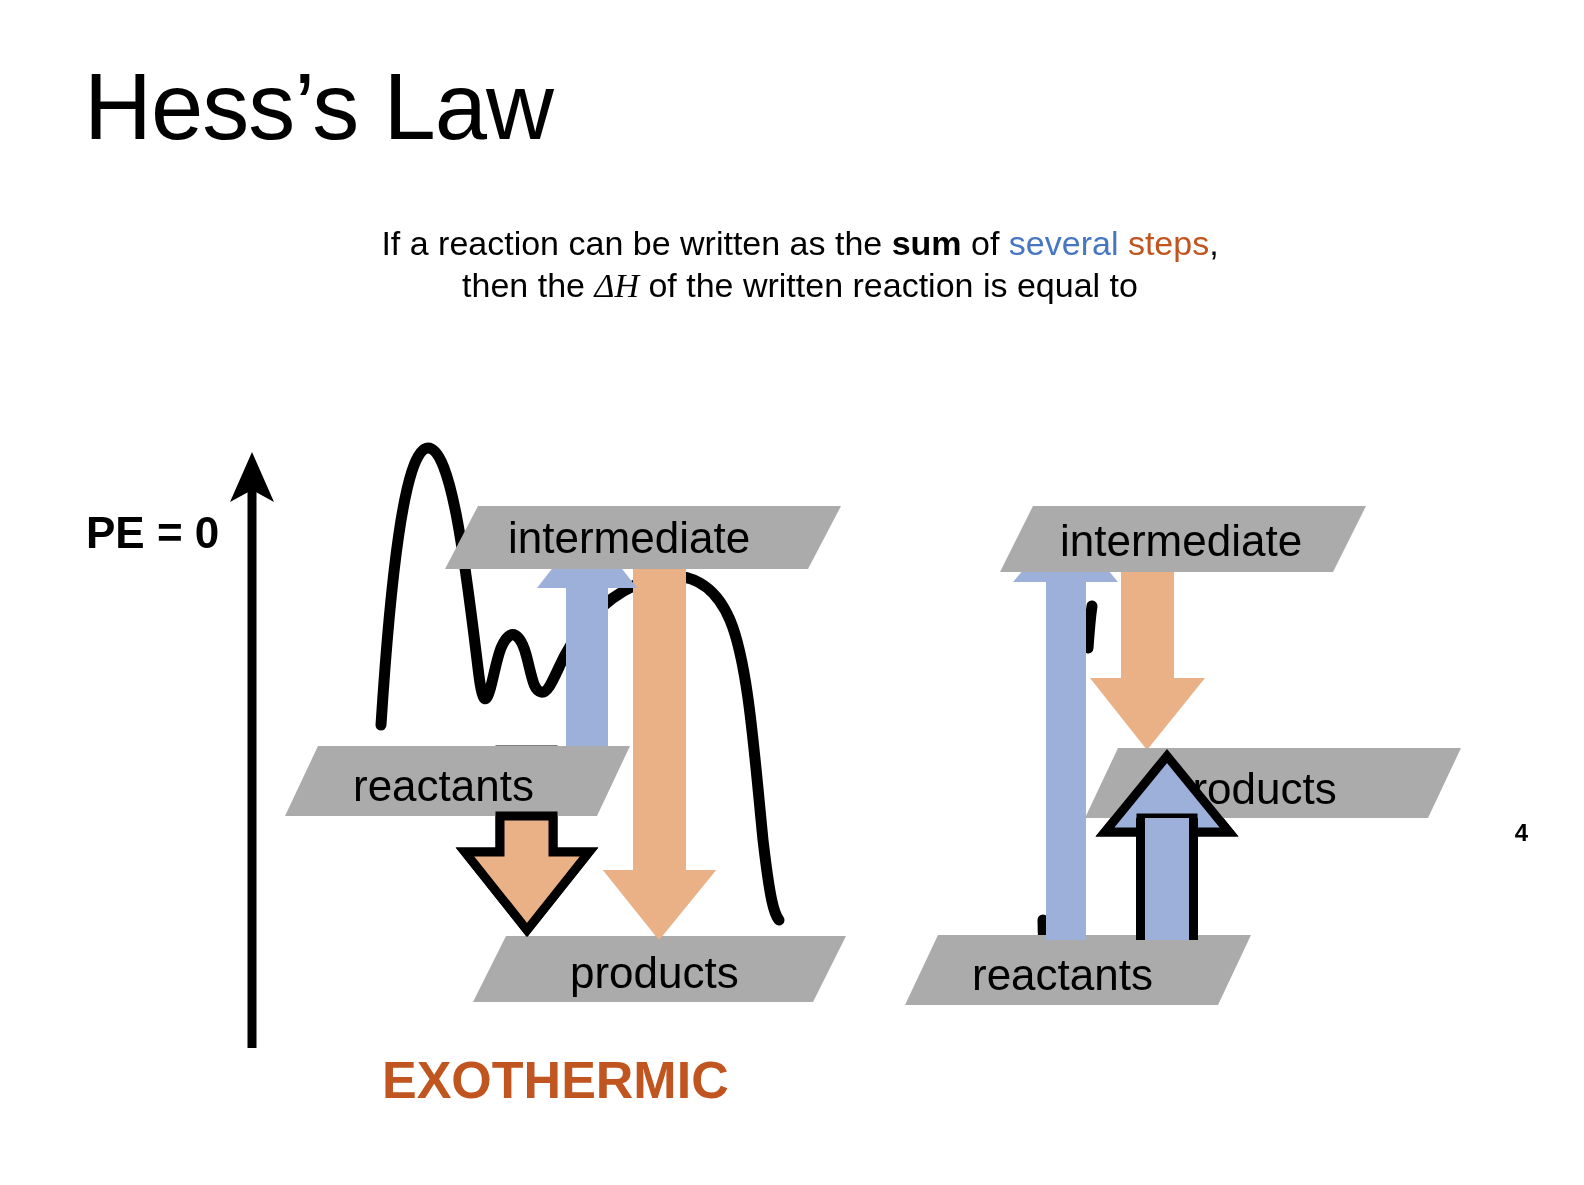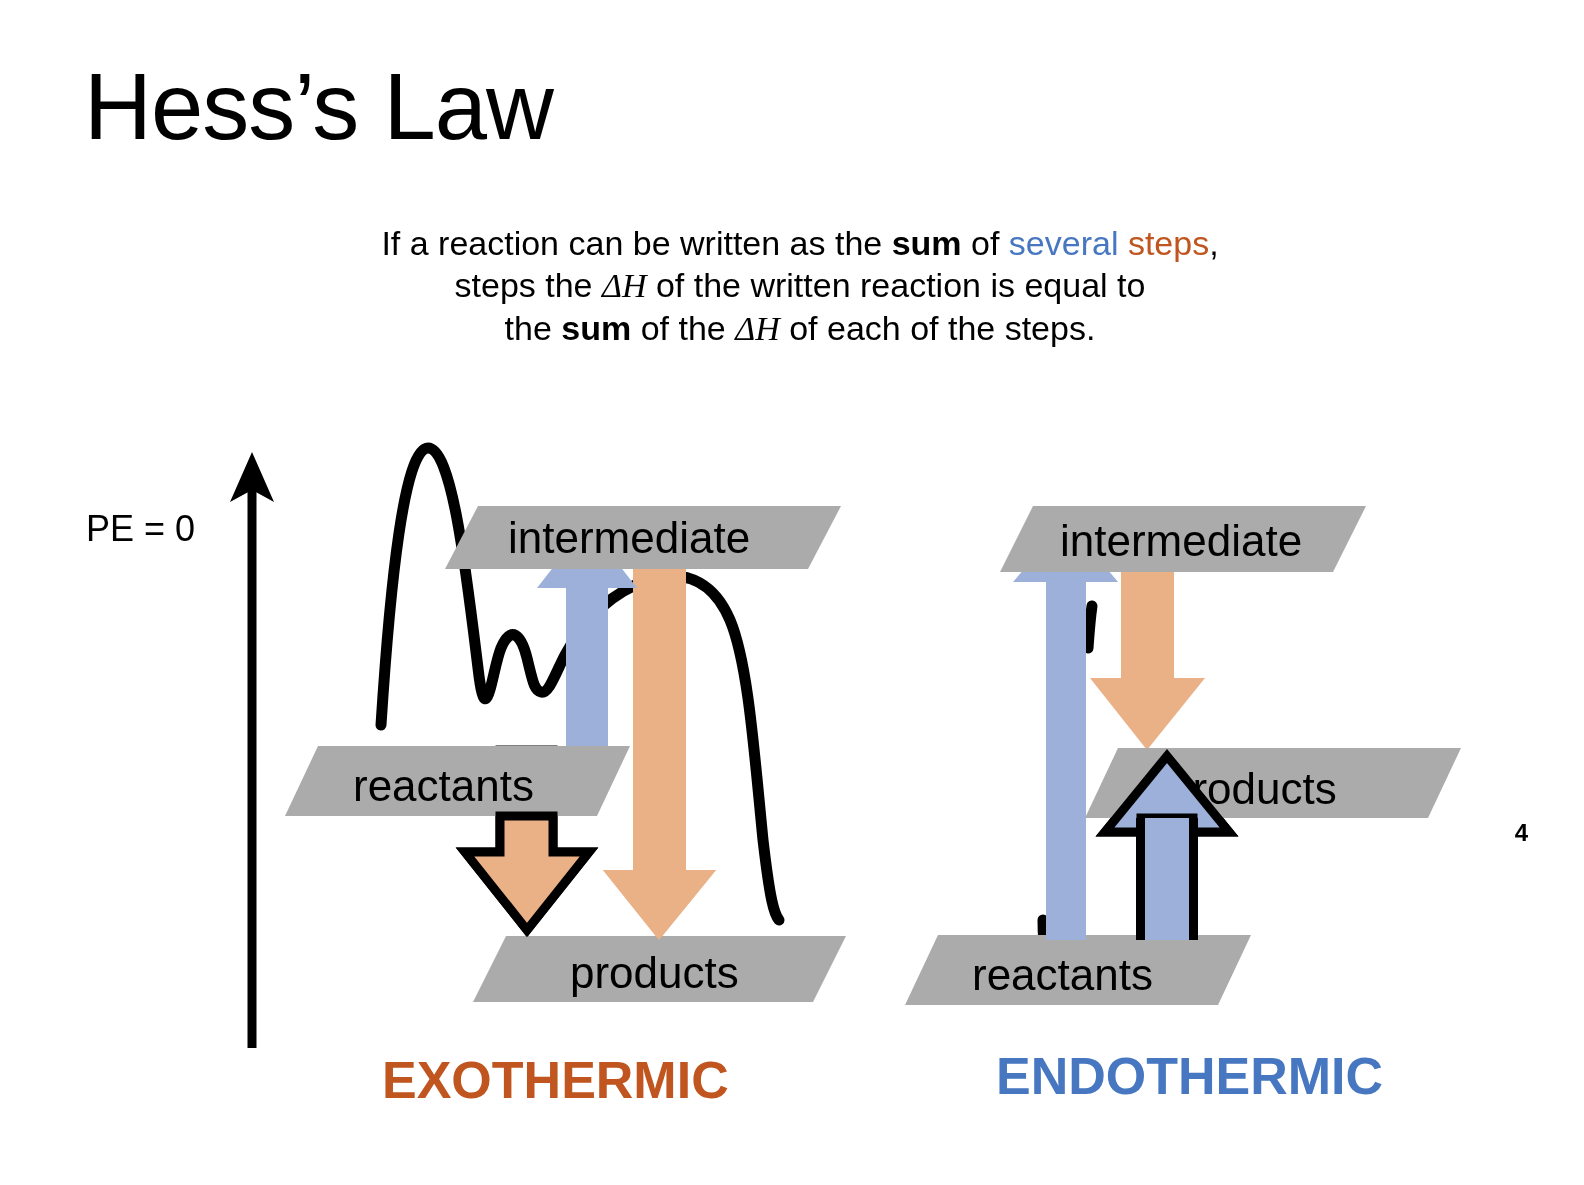--- a/index.html
+++ b/index.html
@@ -66,7 +66,7 @@
 
   <div id="body-text">
     <div><span>If a reaction can be written as the </span><span class="b">sum</span><span> of </span><span class="blue">several</span><span> </span><span class="orange">steps</span><span>,</span></div>
-    <div><span>steps the </span><span class="dh">ΔH</span><span> of the written reaction is equal to</span></div>
+    <div><span>then the </span><span class="dh">ΔH</span><span> of the written reaction is equal to</span></div>
     <div><span>the </span><span class="b">sum</span><span> of the </span><span class="dh">ΔH</span><span> of each of the steps.</span></div>
   </div>
 

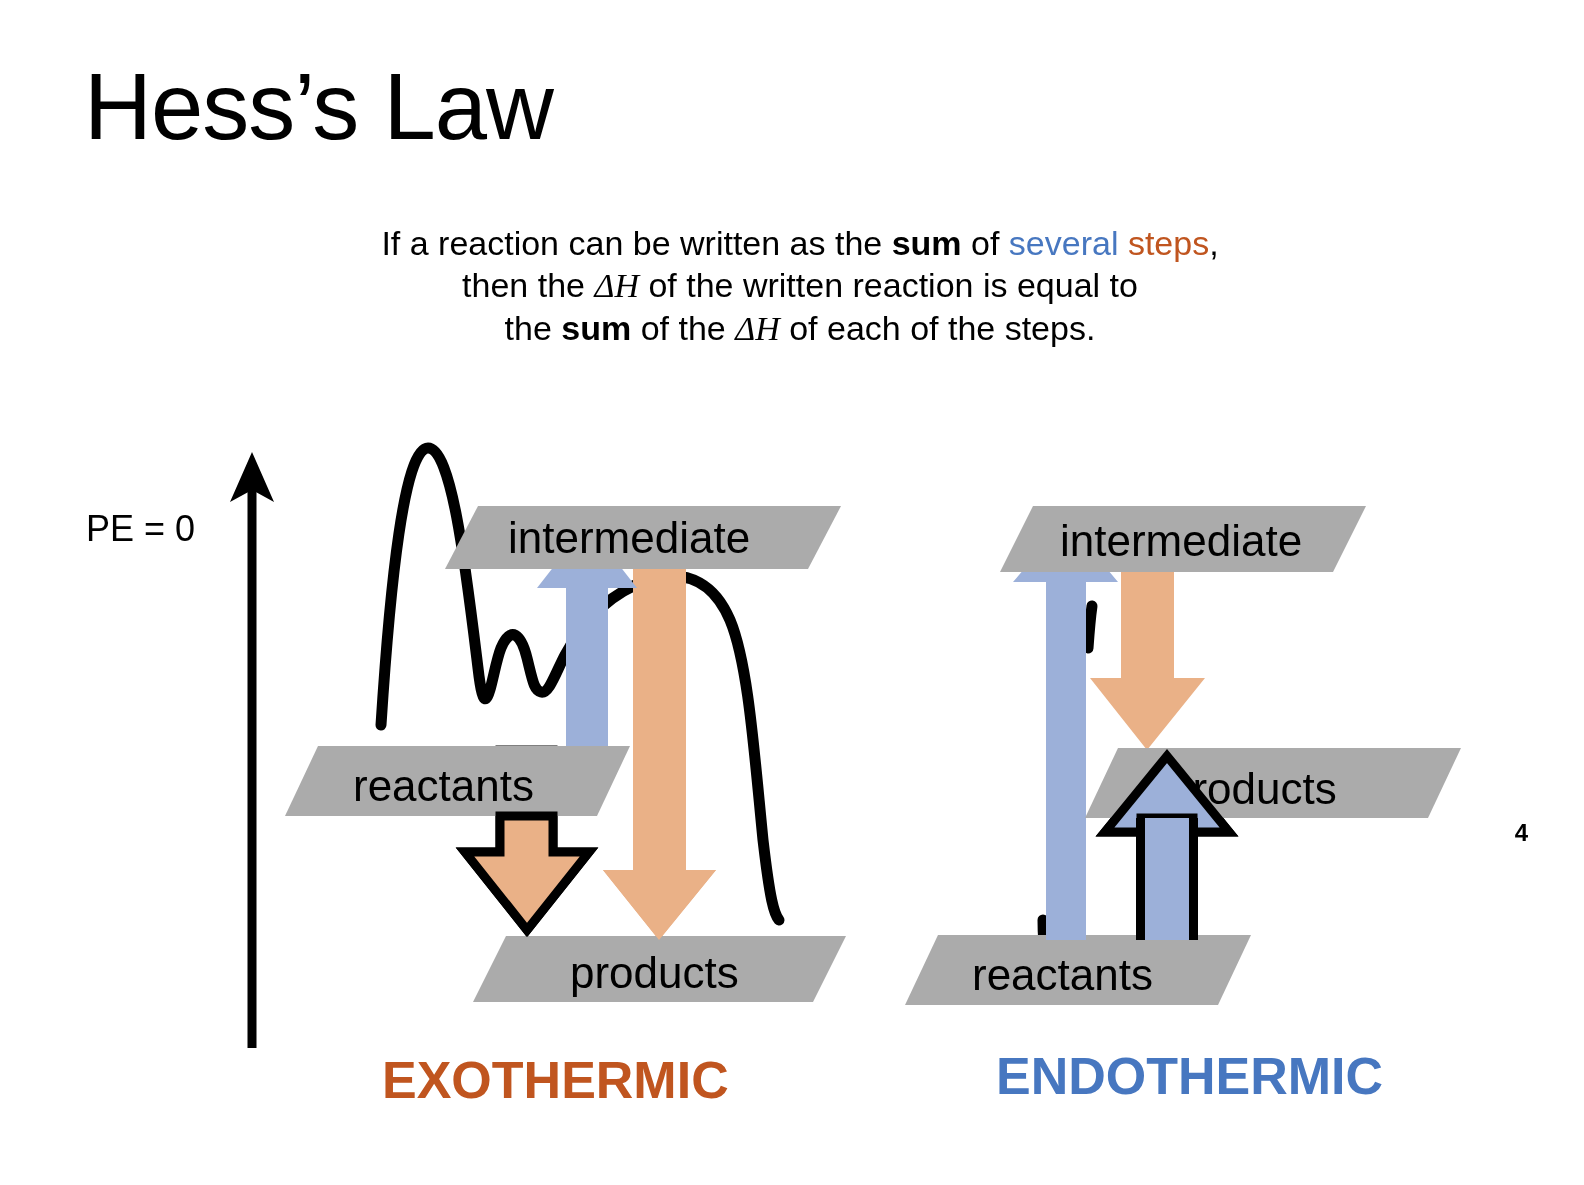--- a/index.html
+++ b/index.html
@@ -67,7 +67,6 @@
   <div id="body-text">
     <div><span>If a reaction can be written as the </span><span class="b">sum</span><span> of </span><span class="blue">several</span><span> </span><span class="orange">steps</span><span>,</span></div>
     <div><span>then the </span><span class="dh">ΔH</span><span> of the written reaction is equal to</span></div>
-    <div><span>the </span><span class="b">sum</span><span> of the </span><span class="dh">ΔH</span><span> of each of the steps.</span></div>
   </div>
 
   <div id="pe-label">PE = 0</div>

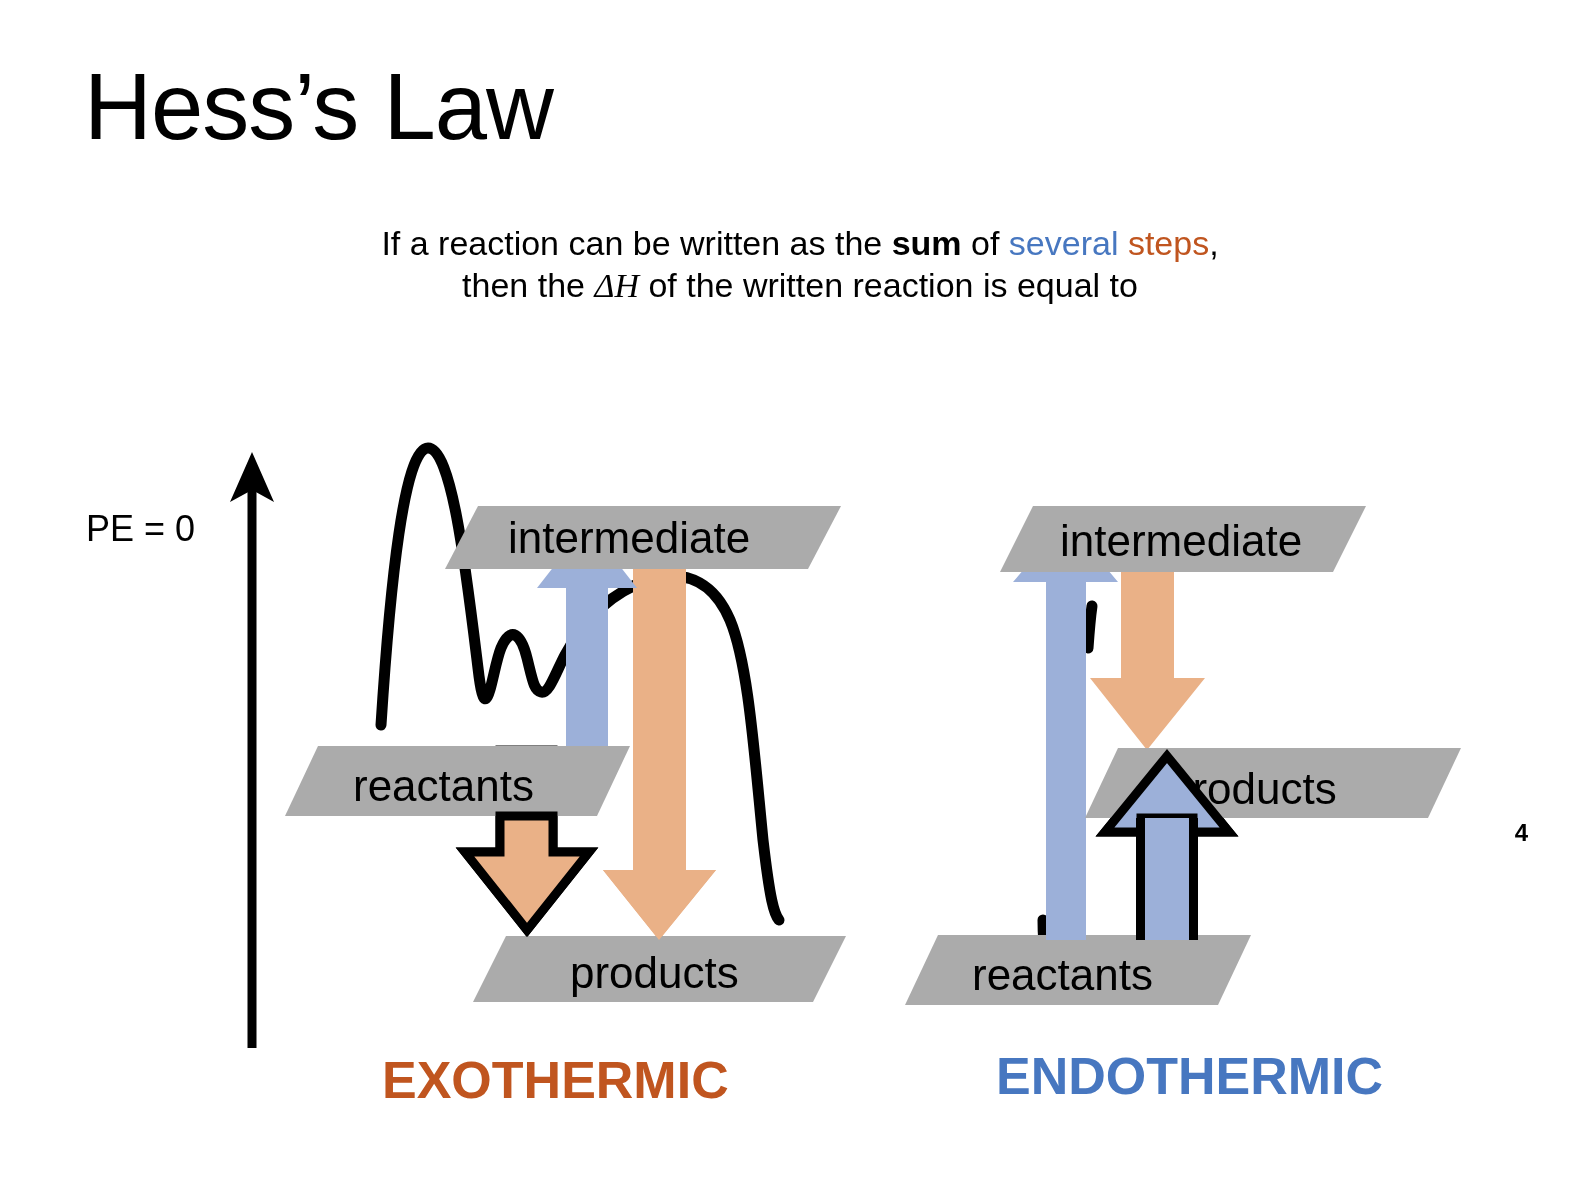--- a/index.html
+++ b/index.html
@@ -38,7 +38,7 @@
   
   #pe-label{
     position:absolute;left:86px;top:508px;
-    font-size:36px;white-space:nowrap;
+    font-size:44px;white-space:nowrap;font-weight:bold;
   }
 
   

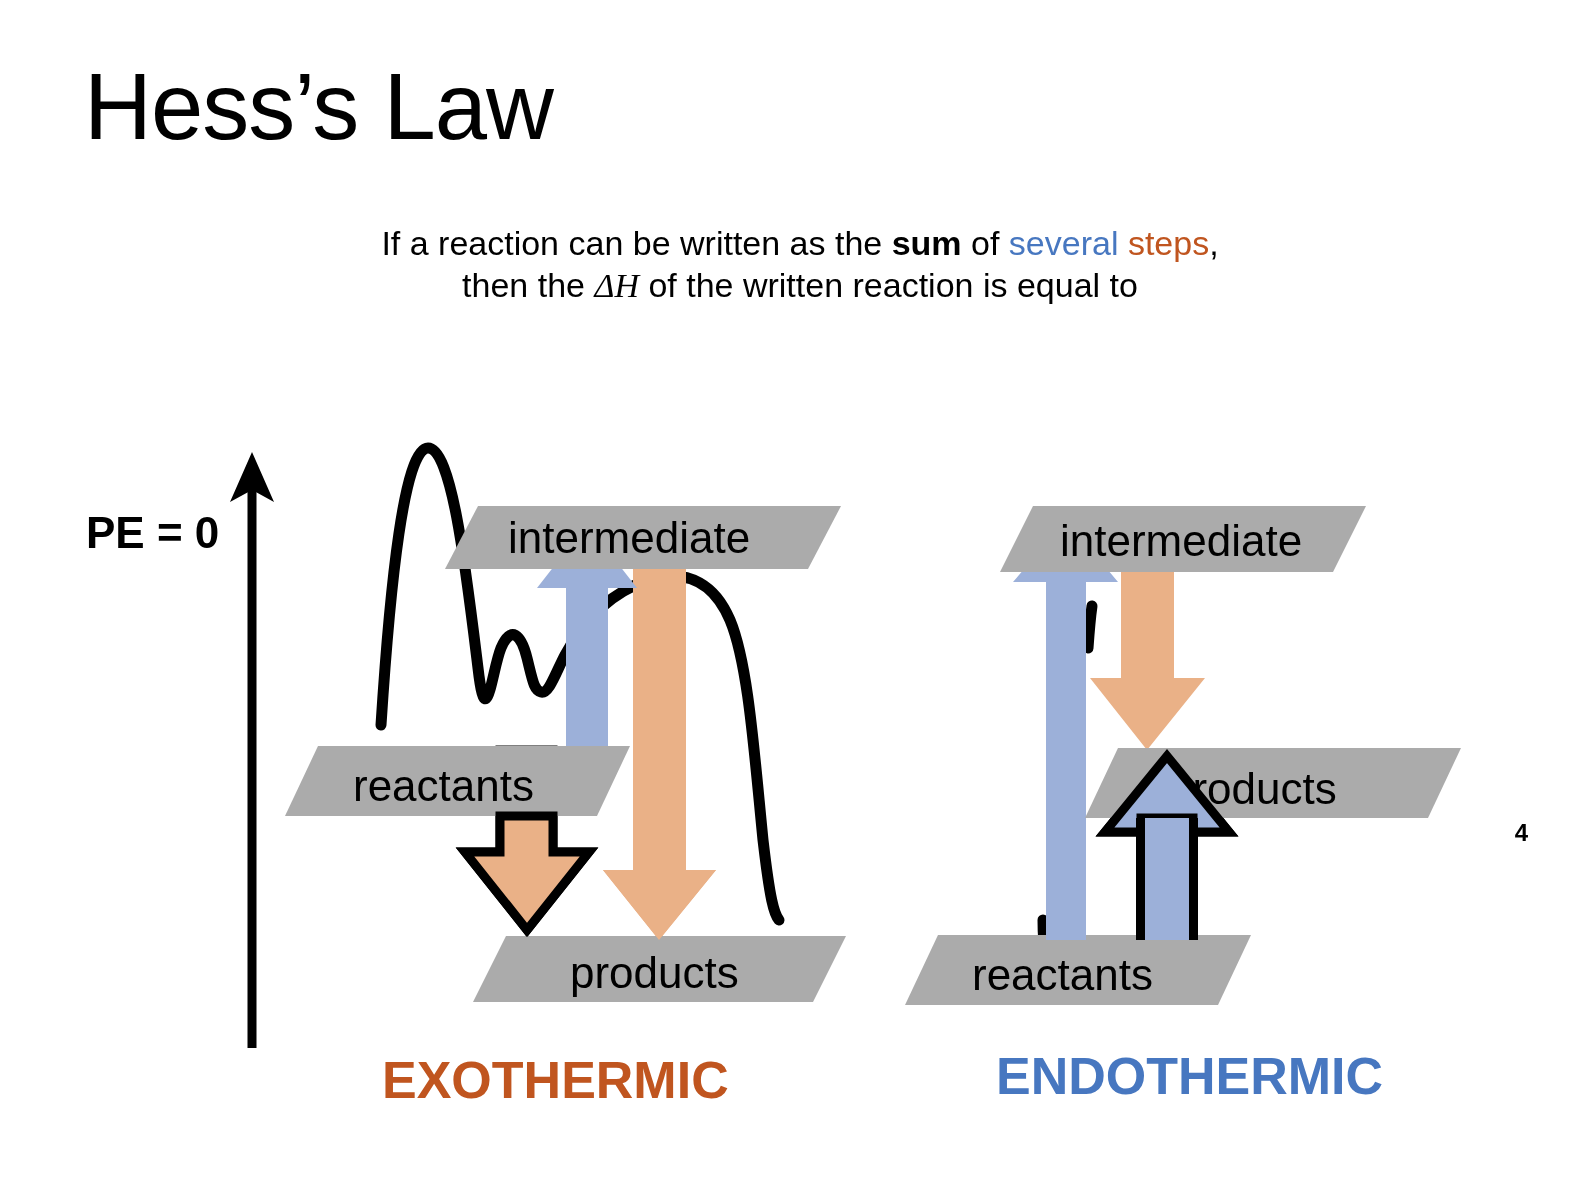--- a/index.html
+++ b/index.html
@@ -172,7 +172,6 @@
   </svg>
 
   <div class="caption" id="caption-exo">EXOTHERMIC</div>
-  <div class="caption" id="caption-endo">ENDOTHERMIC</div>
 
   <div id="page-number">4</div>
 

